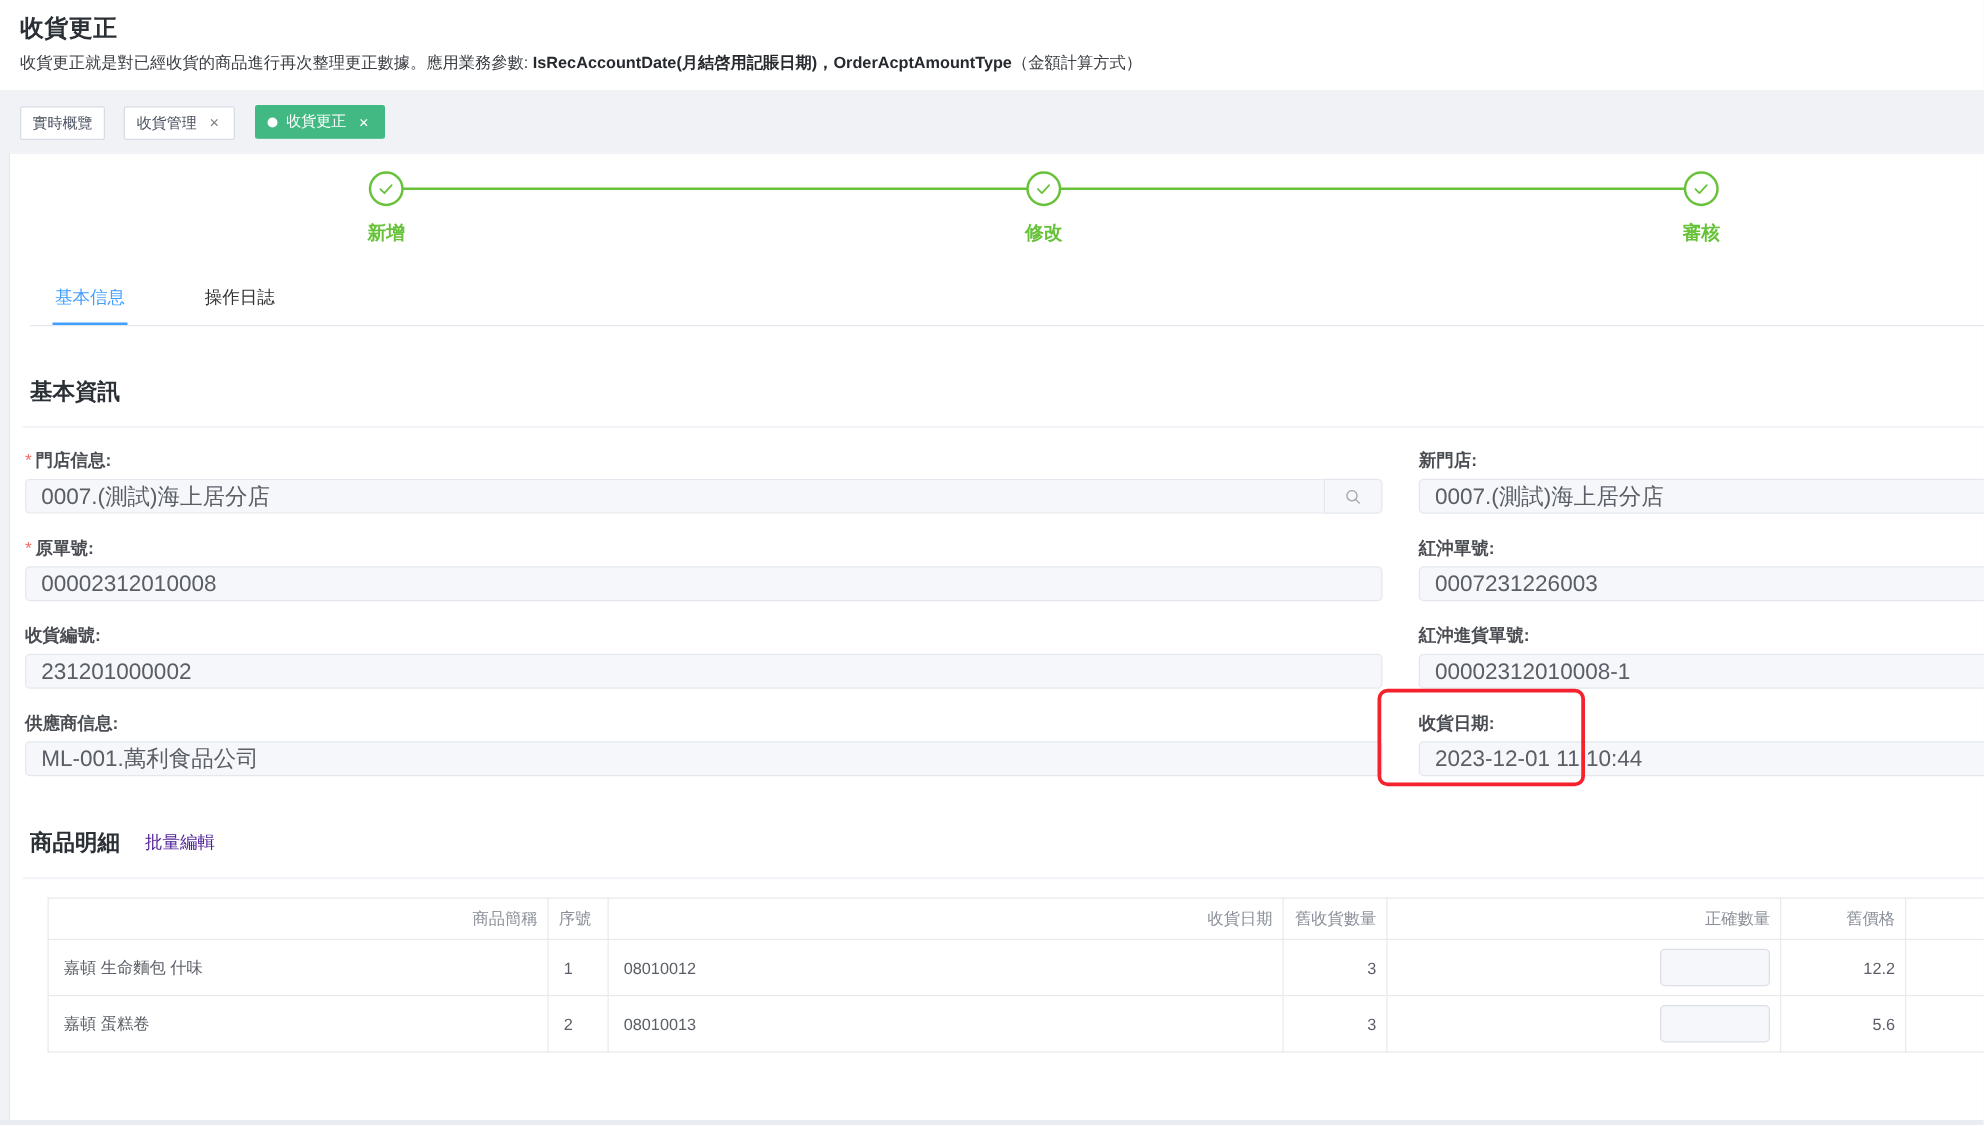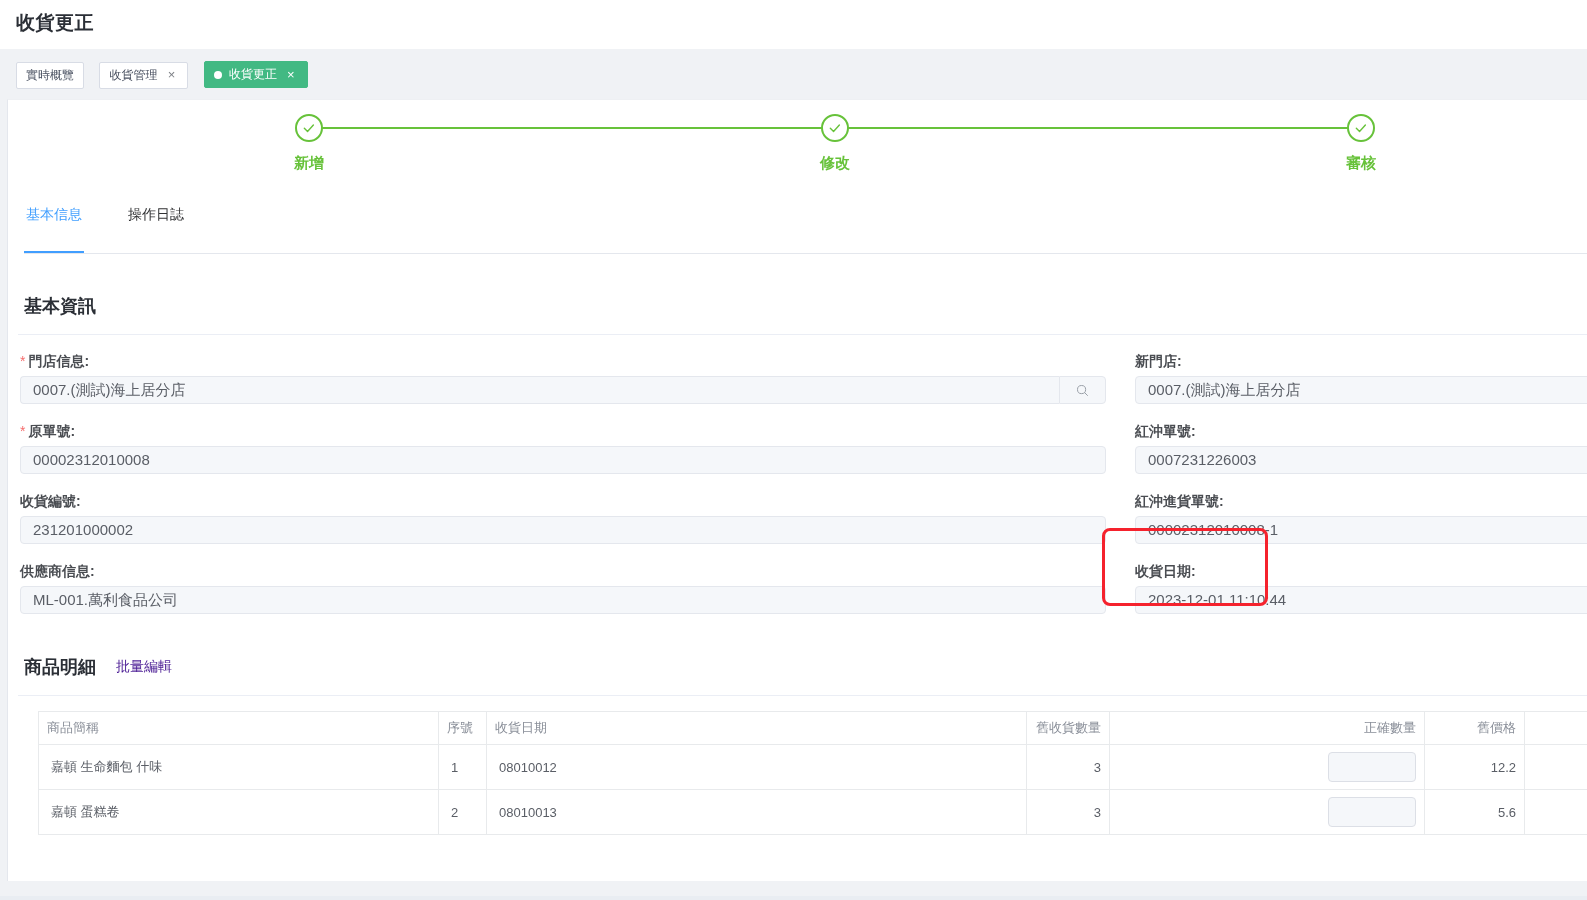--- a/index.html
+++ b/index.html
@@ -119,6 +119,7 @@
 
 <div class="page-header">
   <div class="page-title">收貨更正</div>
+  <div class="page-desc"><span>收貨更正就是對已經收貨的商品進行再次整理更正數據。應用業務參數: </span><b>IsRecAccountDate(月結啓用記賬日期)，OrderAcptAmountType</b><span>（金額計算方式）</span></div>
 </div>
 
 <div class="tags-bar">

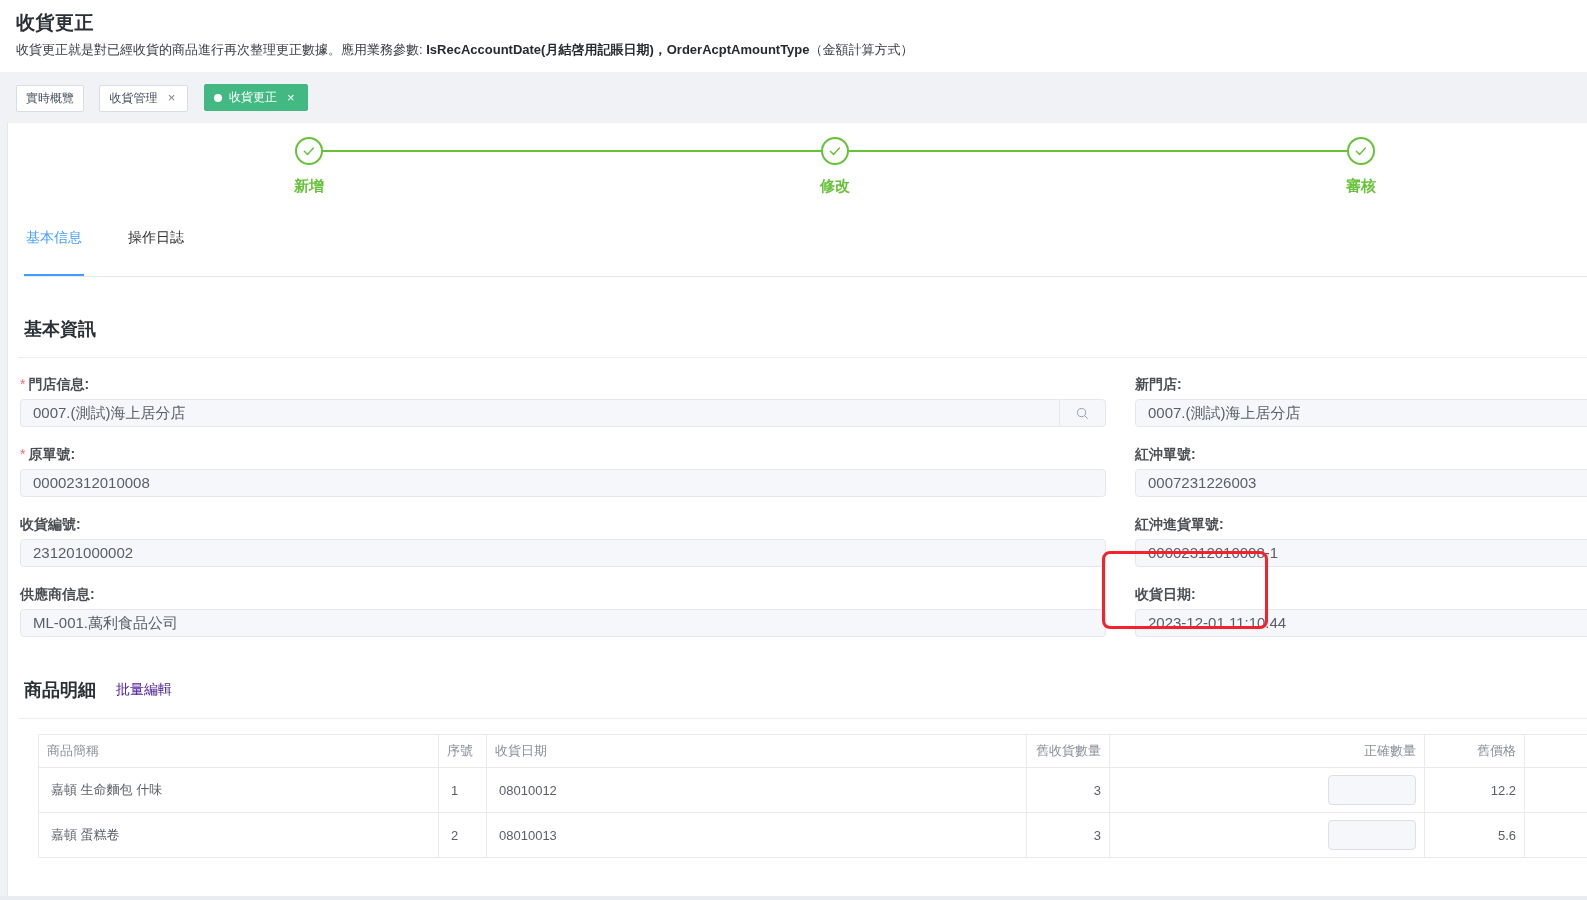--- a/index.html
+++ b/index.html
@@ -52,8 +52,8 @@
   
   .tabs { margin: 20px 16px 0; border-bottom: 1px solid #e4e7ed; font-size: 14px; }
   .tab-item {
-    display: inline-block; padding: 12px 2px 27px; margin-right: 38px;
-    color: #303133; cursor: pointer; border-bottom: 2px solid transparent;
+    display: inline-block; padding: 12px 2px 11px; margin-right: 38px;
+    color: #303133; cursor: pointer; border-bottom: 2px solid transparent; margin-left: 18px;
   }
   .tab-item.active { color: #409eff; border-bottom-color: #409eff; }
 

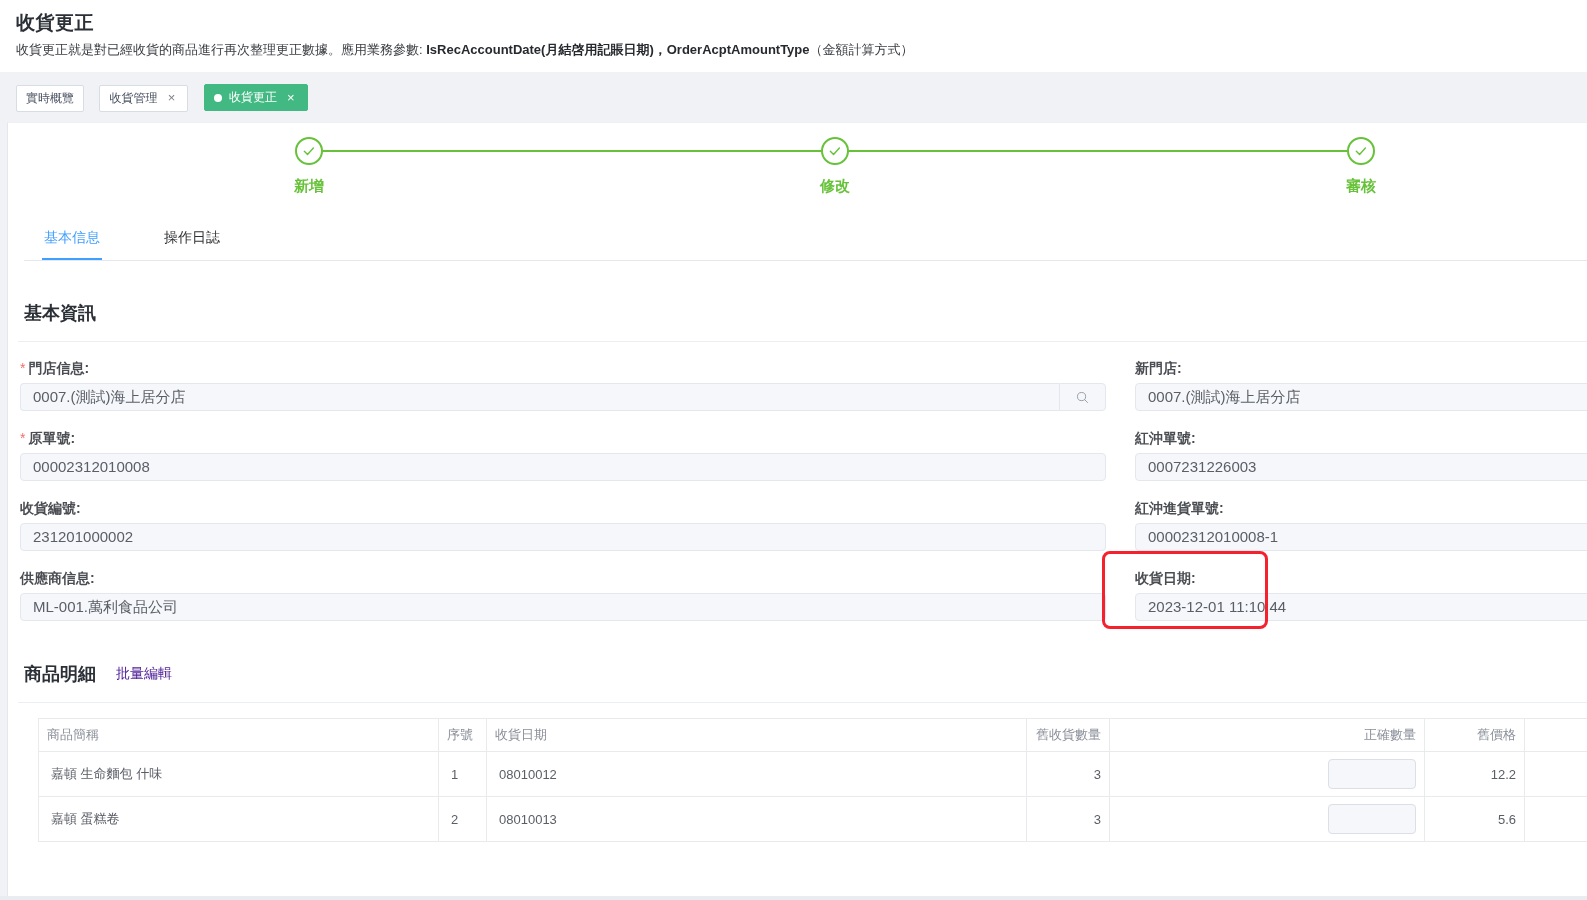--- a/index.html
+++ b/index.html
@@ -71,7 +71,7 @@
   .req { color: #f56c6c; margin-right: 3px; font-weight: 400; }
   .field-input {
     height: 28px; line-height: 26px; background: #f5f7fa; border: 1px solid #e4e7ed;
-    border-radius: 4px; padding: 0 12px; font-size: 15px; color: #5a5e66;
+    border-radius: 4px; padding: 0 12px; font-size: 18px; color: #5a5e66;
     white-space: nowrap; overflow: hidden;
   }
   .input-group { display: flex; }

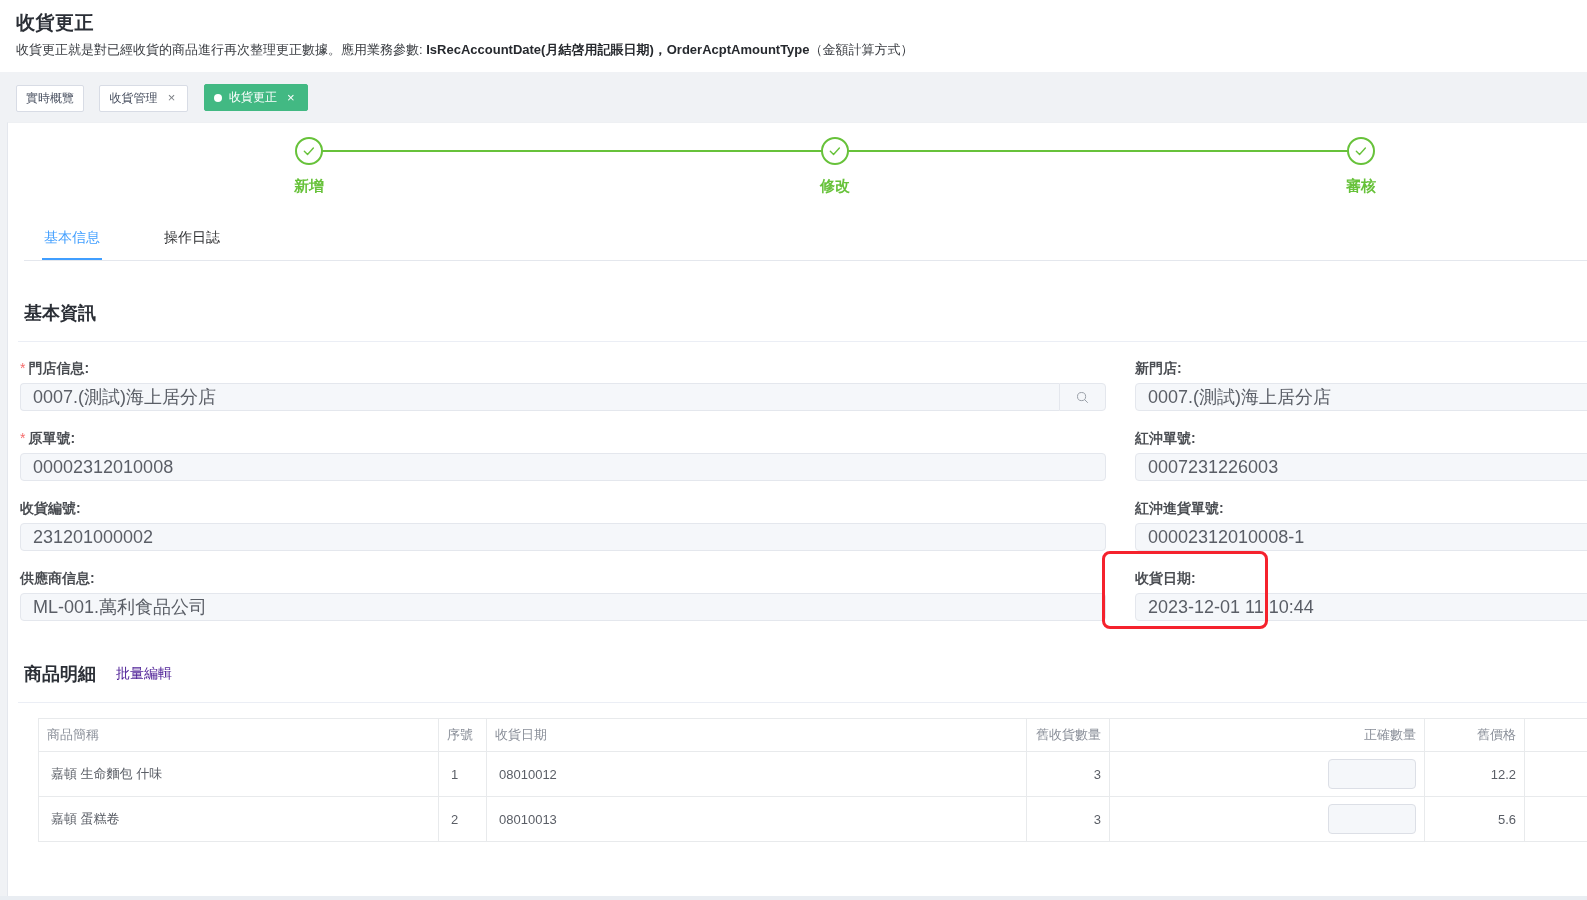--- a/index.html
+++ b/index.html
@@ -100,7 +100,7 @@
   .product-table th, .product-table td { border: 1px solid #e8eaec; padding: 0 8px; }
   .product-table th { height: 33px; color: #8a8f99; font-weight: 400; background: #fff; }
   .product-table td { height: 45px; color: #5a5e66; padding-left: 12px; }
-  .al { text-align: left; } .ac { text-align: left; } .ar { text-align: right; }
+  .al { text-align: left; } .ac { text-align: right; } .ar { text-align: right; }
   .pad-name { padding-left: 30px; }
   .pad-qty-td { padding-right: 26px; }
   .pad-qty-th { padding-right: 8px; }

